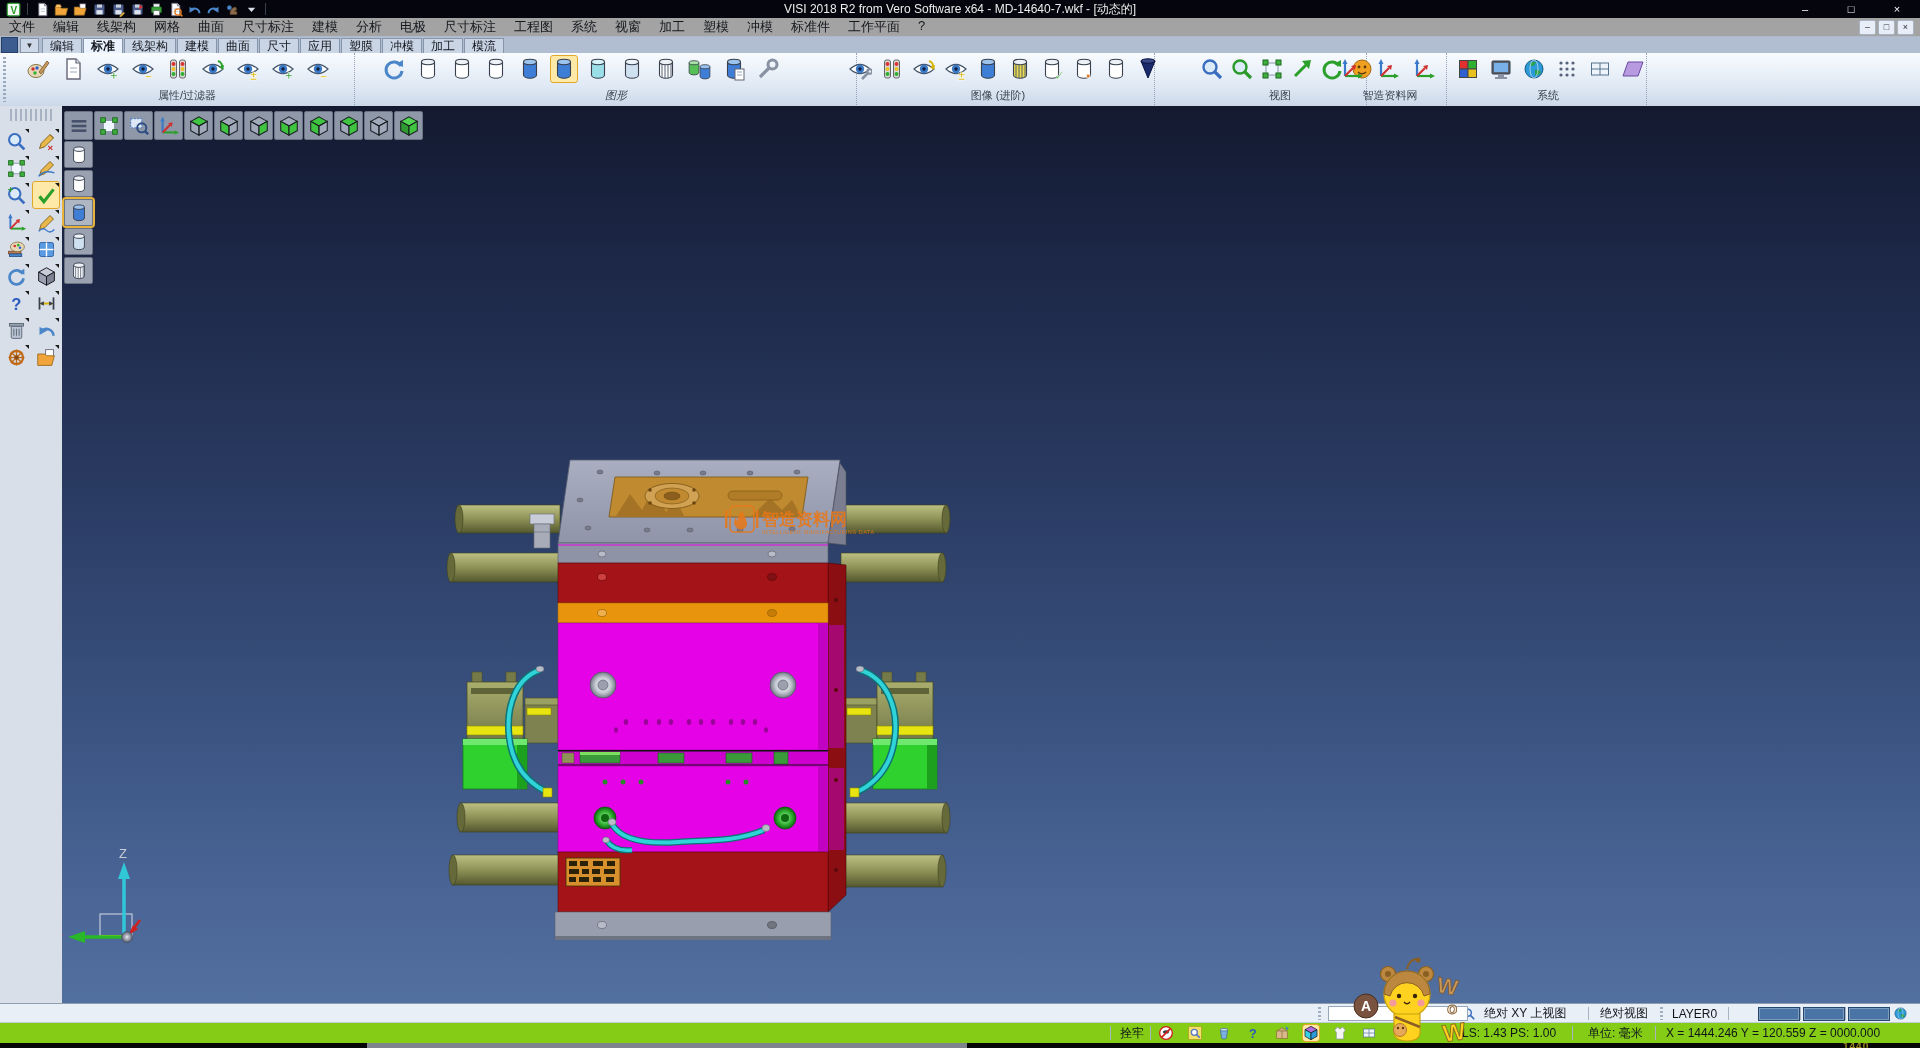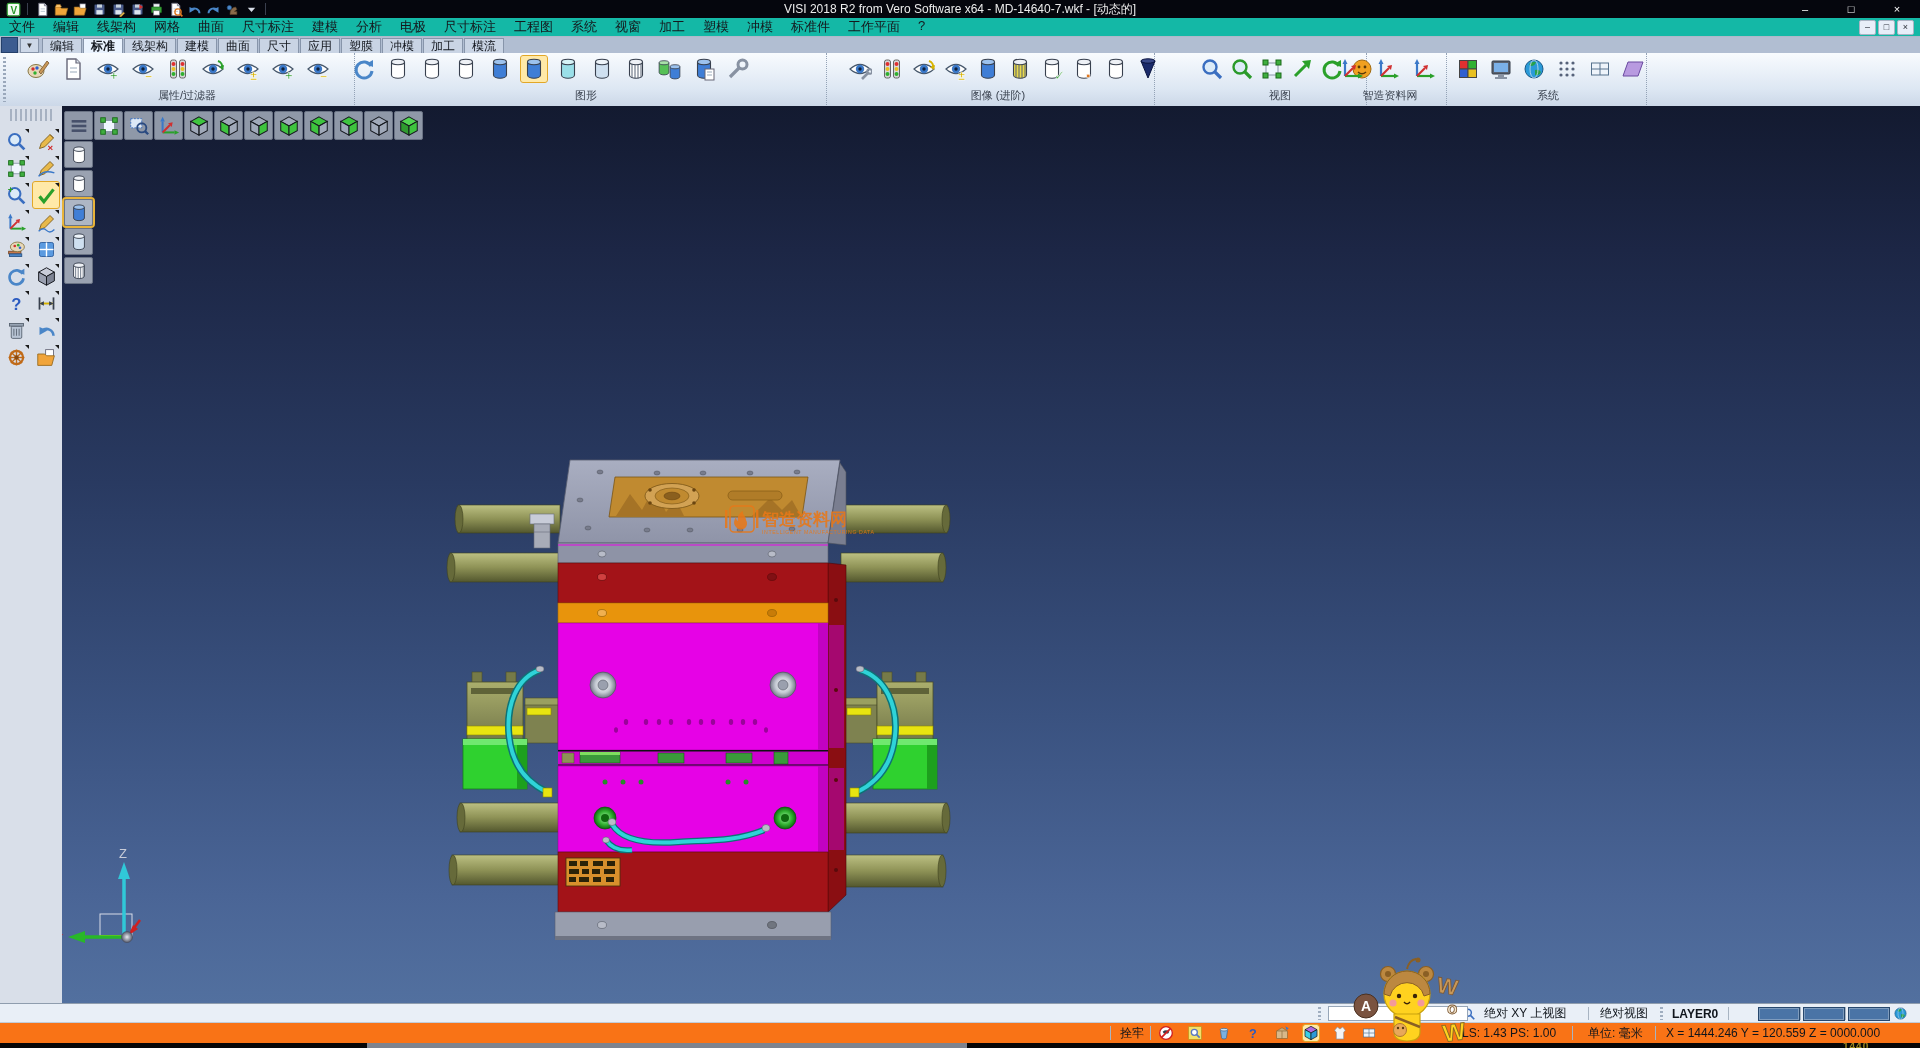--- a/index.html
+++ b/index.html
@@ -16,7 +16,7 @@
   #winbtns{margin-left:auto;display:flex;z-index:2}
   .wb{width:46px;height:18px;display:flex;align-items:center;justify-content:center;font-size:11px;color:#fff}
   
-  #menubar{position:absolute;left:0;top:18px;width:1920px;height:18px;background:#14b8a6;
+  #menubar{position:absolute;left:0;top:18px;width:1920px;height:18px;background:#a3a3a3;
            border-bottom:1px solid #aeb9c9;display:flex;align-items:center;font-size:13px}
   .mi{padding:0 9px;color:#15181d;height:100%;display:flex;align-items:center;cursor:default}
   #mdictrl{margin-left:auto;display:flex;gap:2px;padding-right:6px}

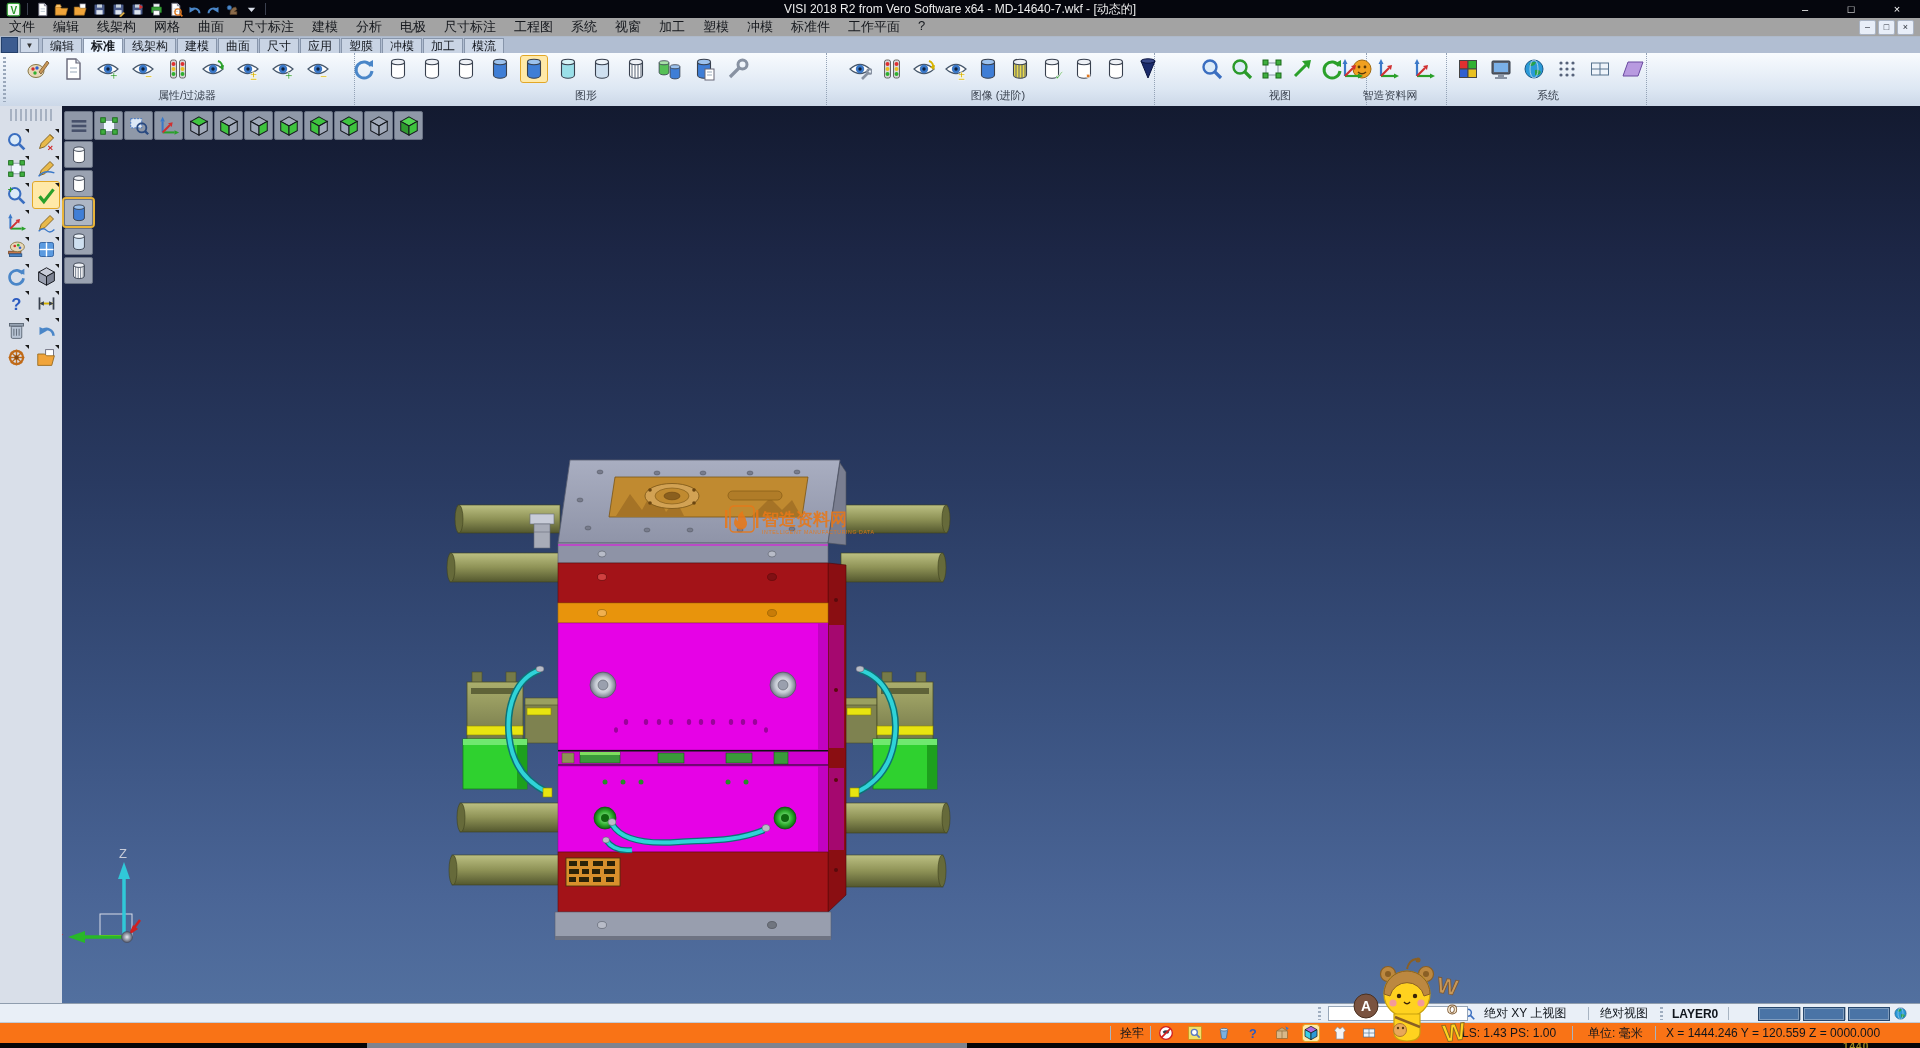--- a/index.html
+++ b/index.html
@@ -316,7 +316,7 @@
       </div>
       <div class="rlabel">属性/过滤器</div>
     </div>
-    <div class="rgroup" style="left: 346px; width: 480px;">
+    <div class="rgroup" style="left: 376px; width: 480px; font-style: italic;">
       <div class="ricons" style="gap: 8px;">
         <div class="itile" title="regenerate-icon" style="width: 26px; height: 26px;">
           <svg width="24" height="24" viewBox="0 0 24 24">

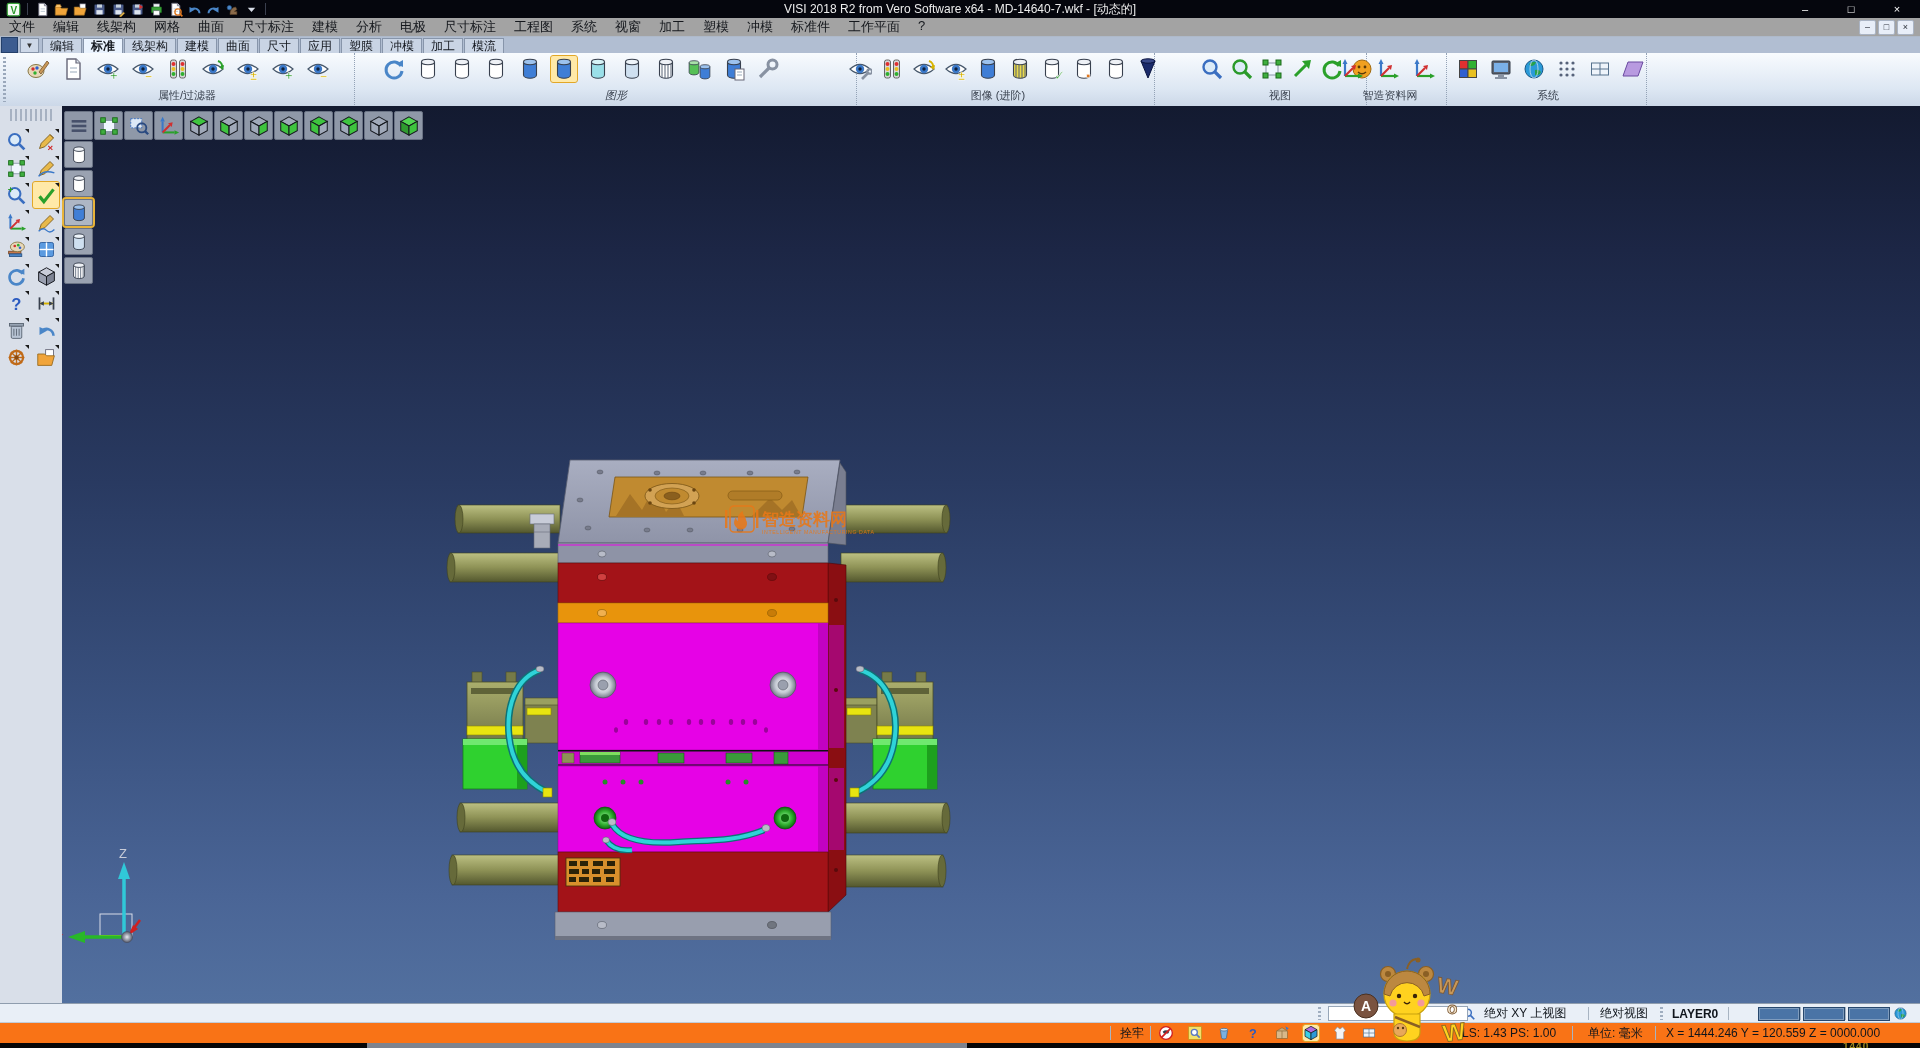--- a/index.html
+++ b/index.html
@@ -1159,7 +1159,7 @@
   <div class="vsep" style="left:1588px"></div>
   <span class="sit" style="left:1600px">绝对视图</span>
   <div class="dsep" style="left:1660px"></div>
-  <span class="sit" style="left:1672px;font-weight:bold">LAYER0</span>
+  <span class="sit" style="left:1672px;font-weight:normal">LAYER0</span>
   <div class="vsep" style="left:1728px"></div>
   <span class="sit" style="left:1758px">
       <span class="swatch"></span>

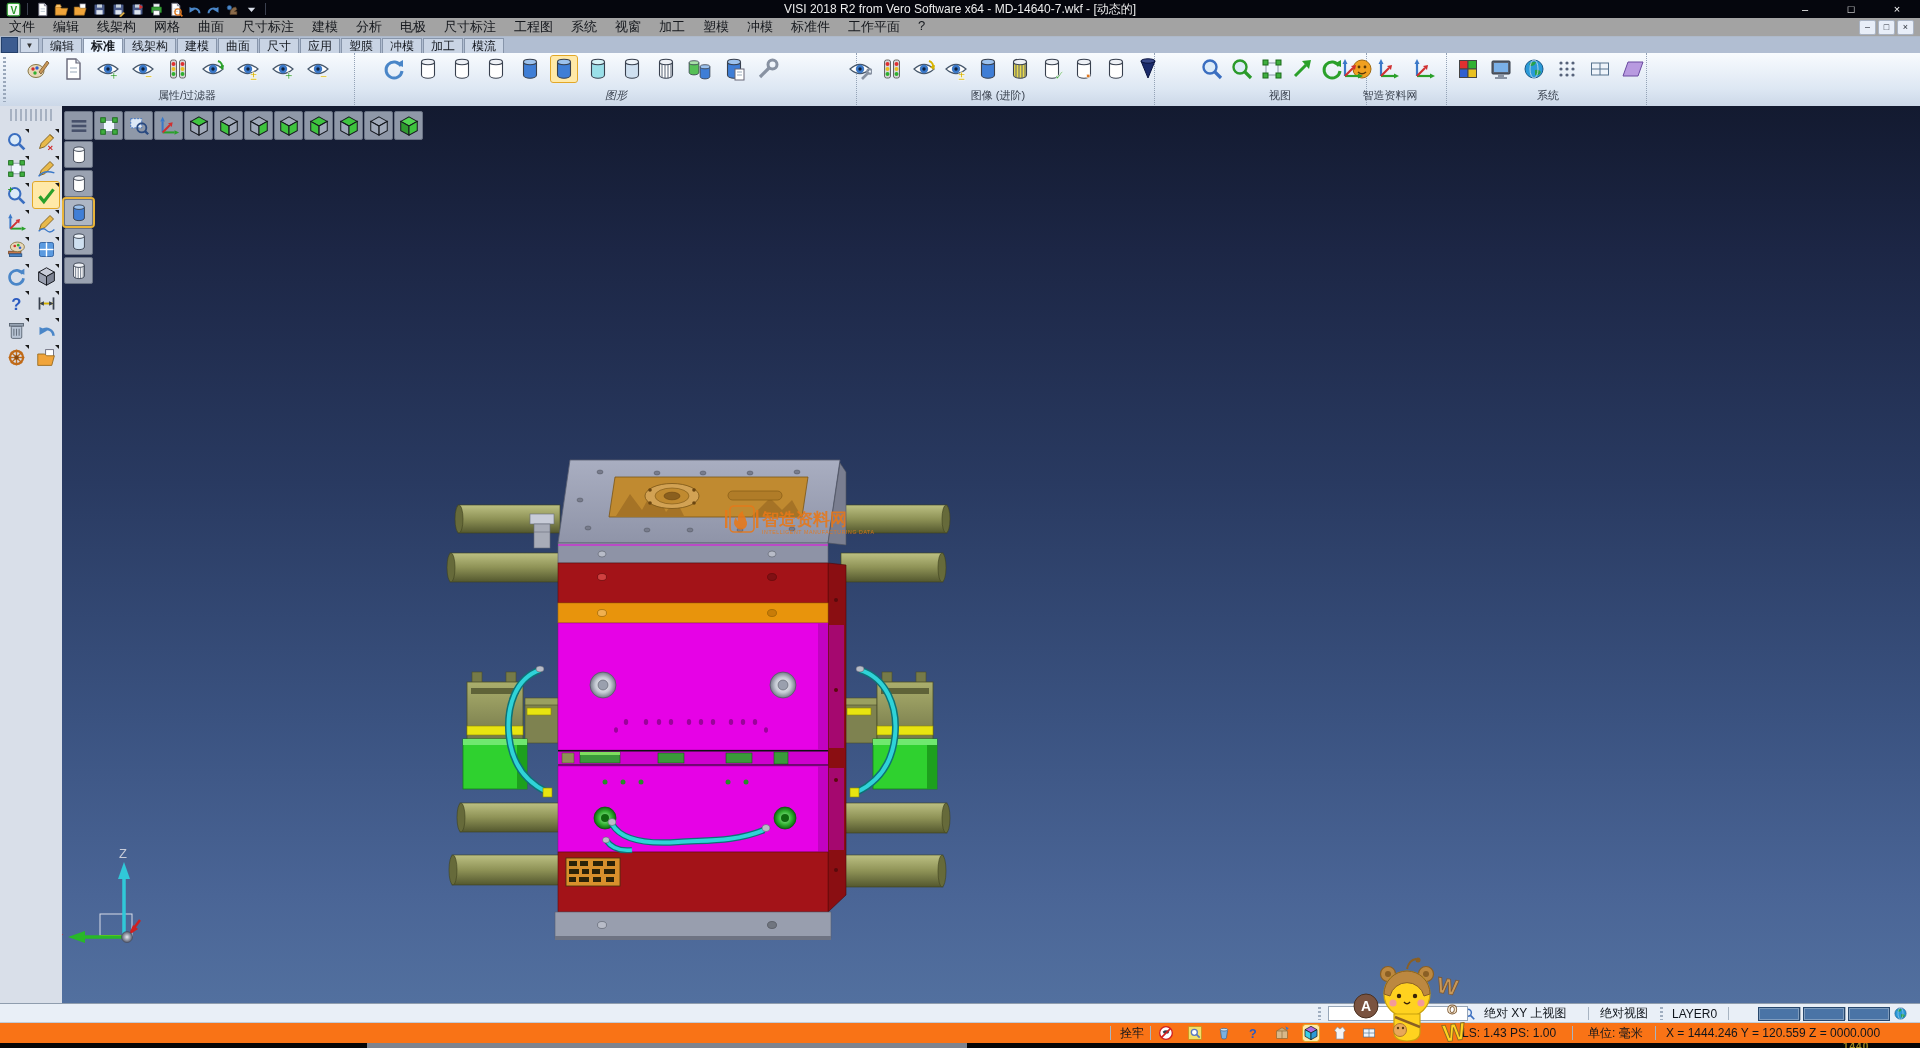--- a/index.html
+++ b/index.html
@@ -63,7 +63,7 @@
   
   #status1{position:absolute;left:0;top:1003px;width:1920px;height:19px;background:#e9eff7;
            border-top:1px solid #8f9dae;font-size:12px;z-index:20}
-  #status2{position:absolute;left:0;top:1022px;width:1920px;height:20px;background:#f97316;
+  #status2{position:absolute;left:0;top:1022px;width:1920px;height:20px;background:#84cc16;
            border-top:1px solid #c2ccd8;font-size:12px;z-index:20}
   .sit{position:absolute;top:0;height:100%;display:flex;align-items:center;color:#10151c;white-space:nowrap}
   .vsep{position:absolute;top:3px;bottom:3px;width:1px;background:#a8b4c2}

